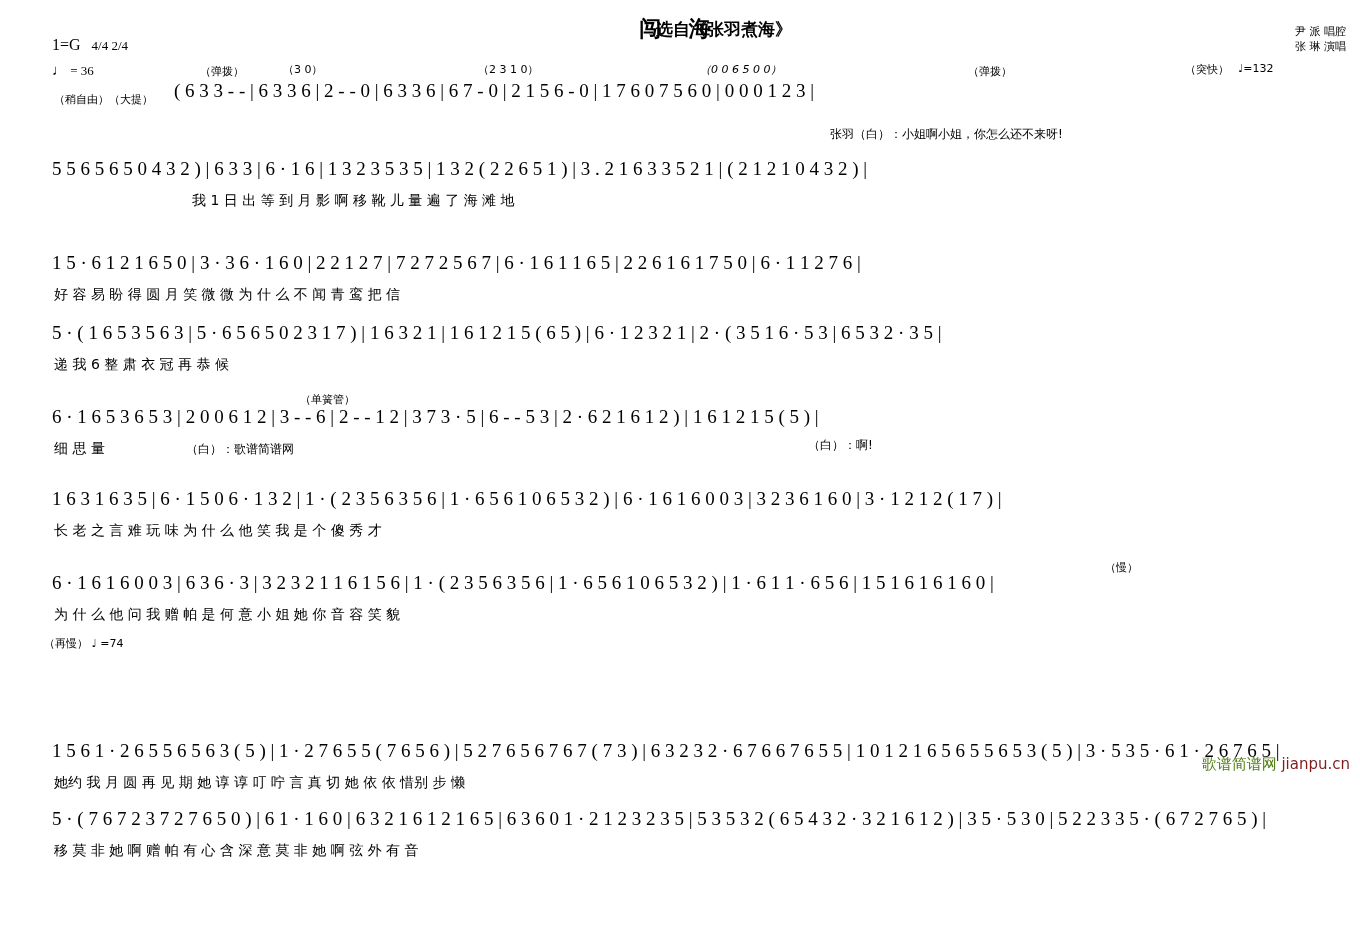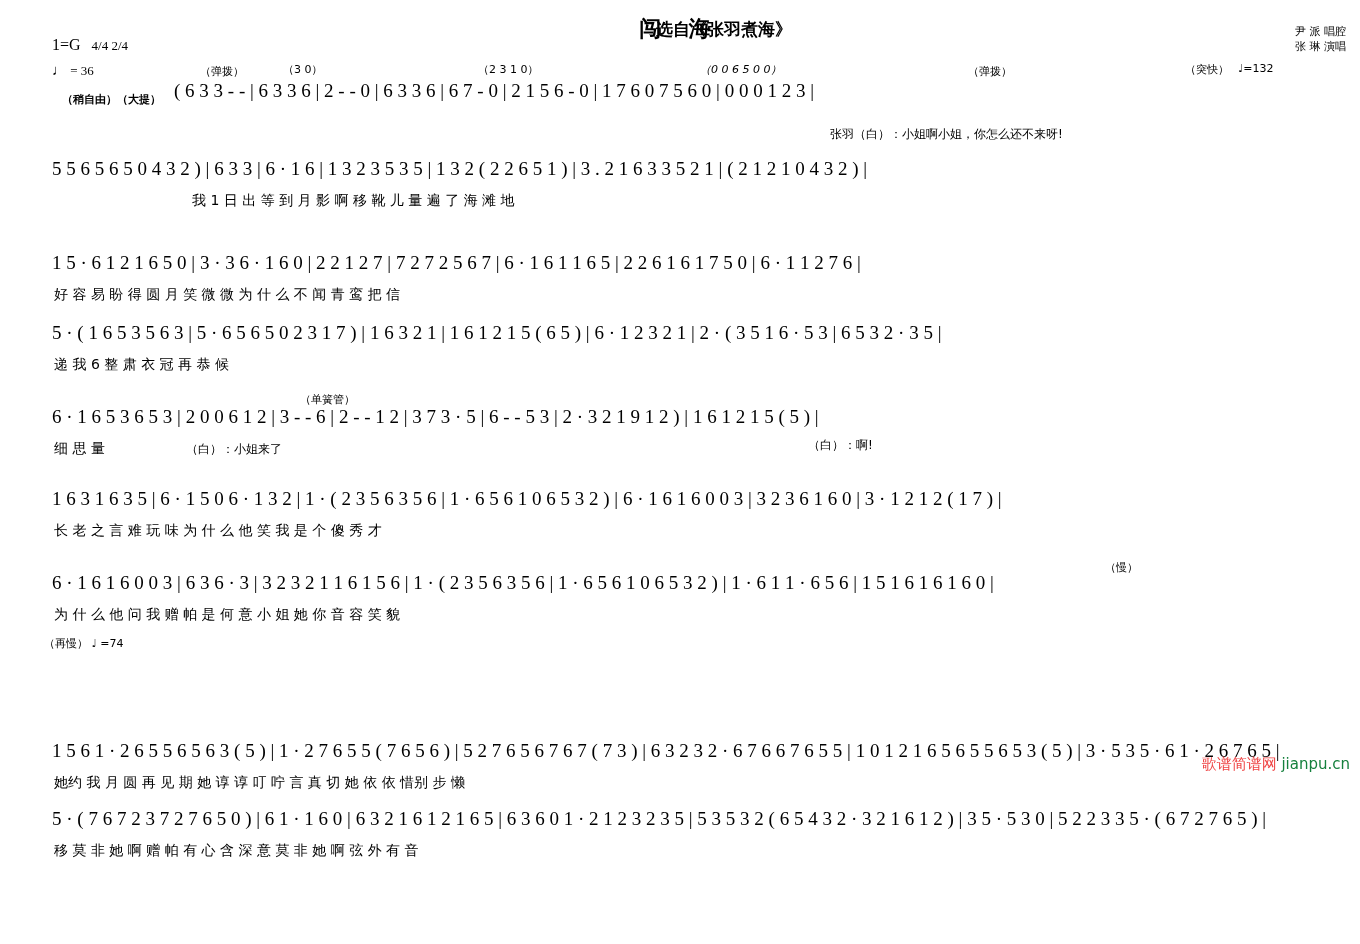--- a/index.html
+++ b/index.html
@@ -33,7 +33,7 @@
   }
   .tempo .note{font-size:15px;}
   .freestyle{
-    position:absolute;left:62px;top:92px;font-size:11px;font-family:"DejaVu Sans",sans-serif;font-weight:bold;
+    position:absolute;left:54px;top:92px;font-size:11px;font-family:"DejaVu Sans",sans-serif;
   }
 
   

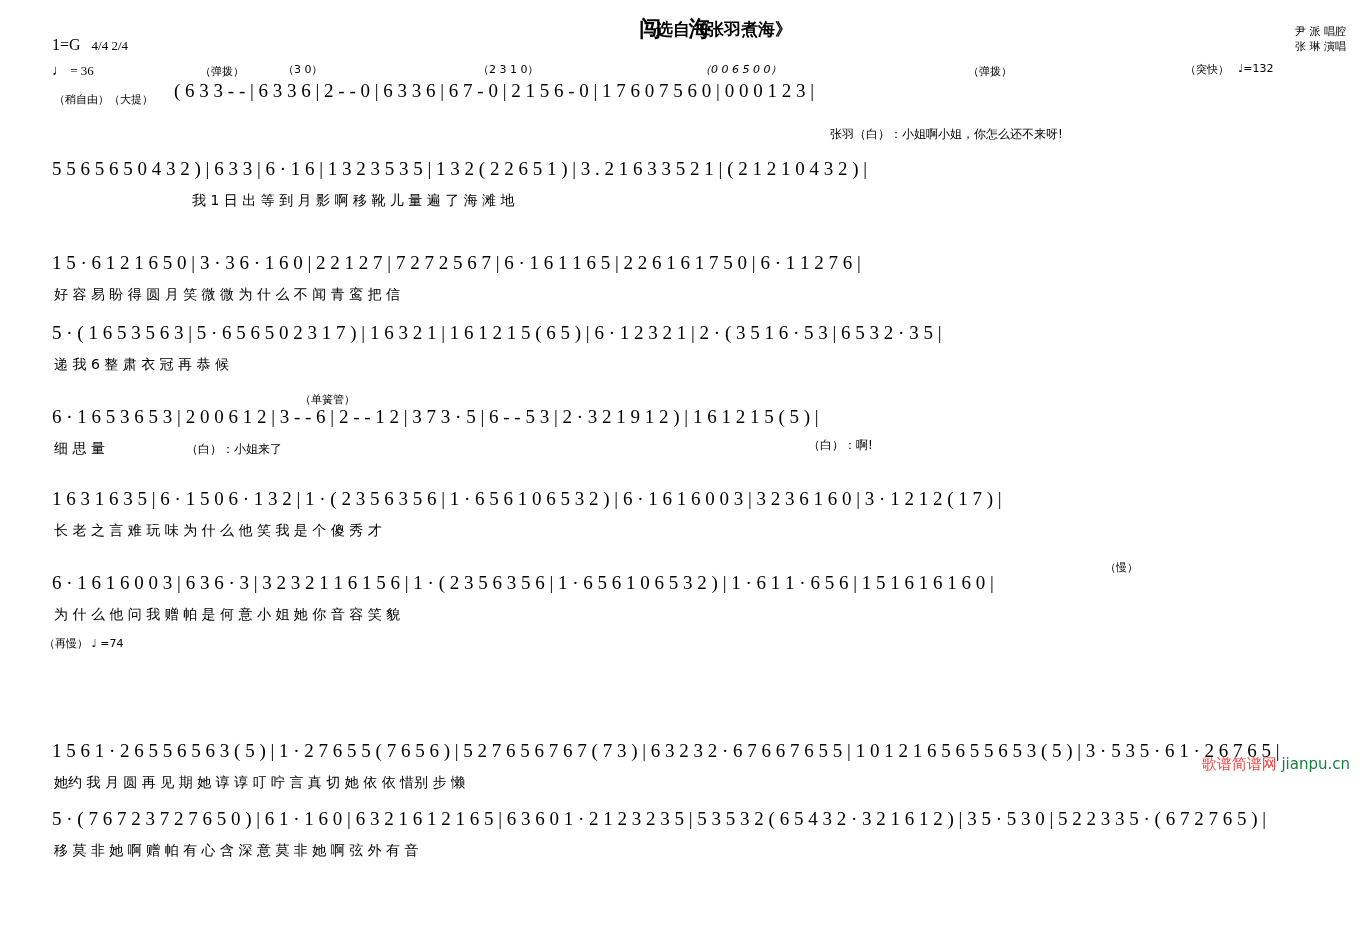--- a/index.html
+++ b/index.html
@@ -113,7 +113,7 @@
 
   <div class="annot" style="left:300px;top:392px;">（单簧管）</div>
   <div class="row" style="top:406px;">
-    <div class="music">6 · 1 6 5 3 6 5 3 | 2 0 0 6 1 2 | 3  -  - 6 | 2  -  - 1 2 | 3 7 3 · 5 | 6  -  - 5 3 | 2 · 3 2 1 9 1 2 ) | 1 6  1 2 1  5 ( 5 ) |</div>
+    <div class="music">6 · 1 6 5 3 6 5 3 | 2 0 0 6 1 2 | 3  -  - 6 | 2  -  - 1 2 | 3 7 3 · 5 | 6  -  - 5 3 | 2 · 6 2 1 6 1 2 ) | 1 6  1 2 1  5 ( 5 ) |</div>
     <div class="lyric" style="padding-left:2px;">                                                                                                    细   思   量</div>
   </div>
   <div class="spoken" style="left:186px;top:441px;">（白）：小姐来了</div>

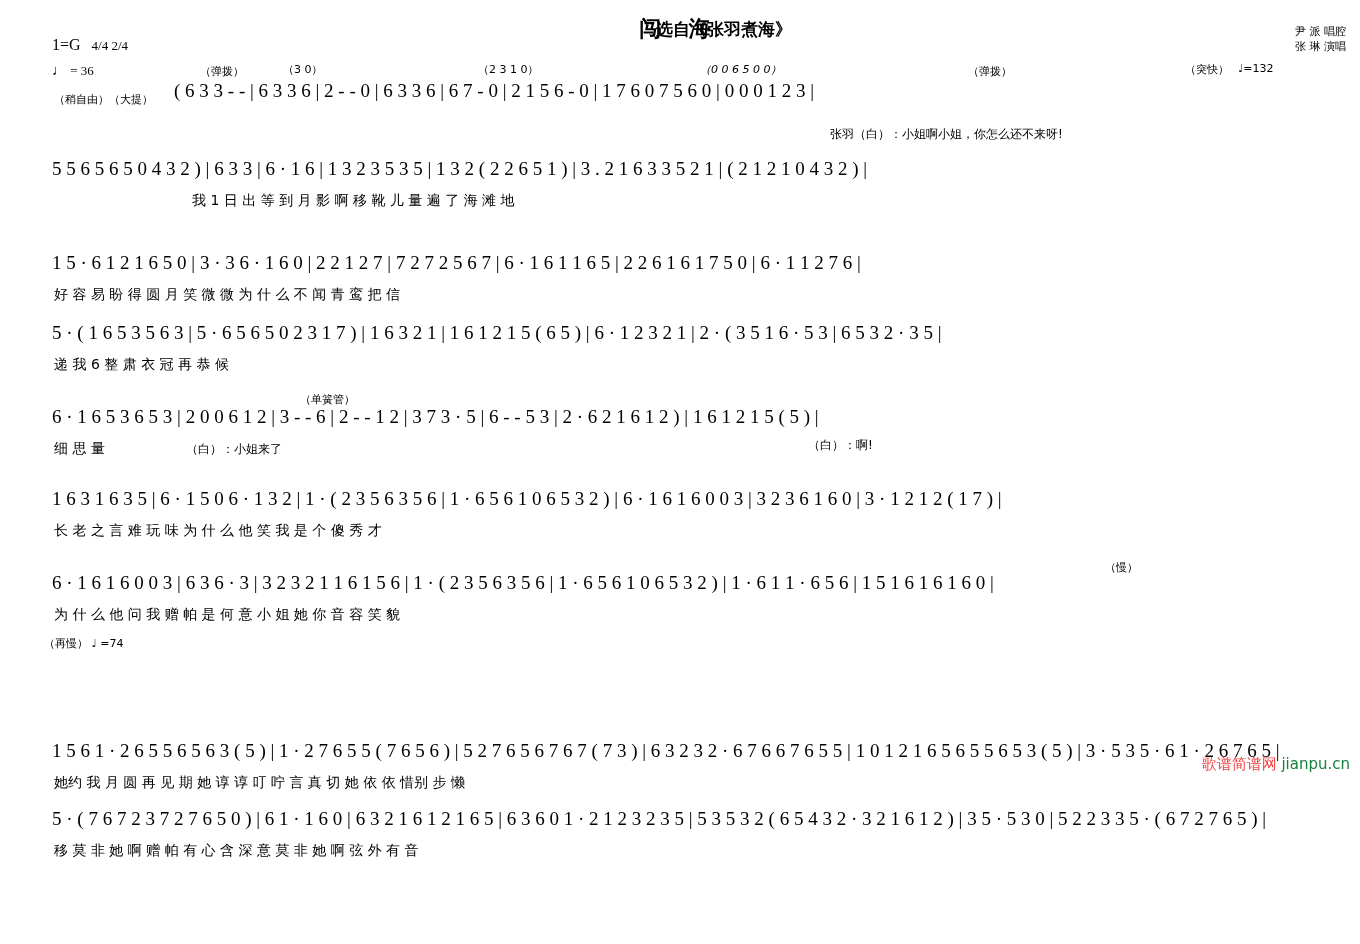--- a/index.html
+++ b/index.html
@@ -116,7 +116,7 @@
     <div class="music">6 · 1 6 5 3 6 5 3 | 2 0 0 6 1 2 | 3  -  - 6 | 2  -  - 1 2 | 3 7 3 · 5 | 6  -  - 5 3 | 2 · 6 2 1 6 1 2 ) | 1 6  1 2 1  5 ( 5 ) |</div>
     <div class="lyric" style="padding-left:2px;">                                                                                                    细   思   量</div>
   </div>
-  <div class="spoken" style="left:186px;top:441px;">（白）：小姐来了</div>
+  <div class="spoken" style="left:186px;top:441px;">（白）：歌谱简谱网</div>
   <div class="spoken" style="left:808px;top:437px;">（白）：啊!</div>
 
   <div class="row" style="top:488px;">

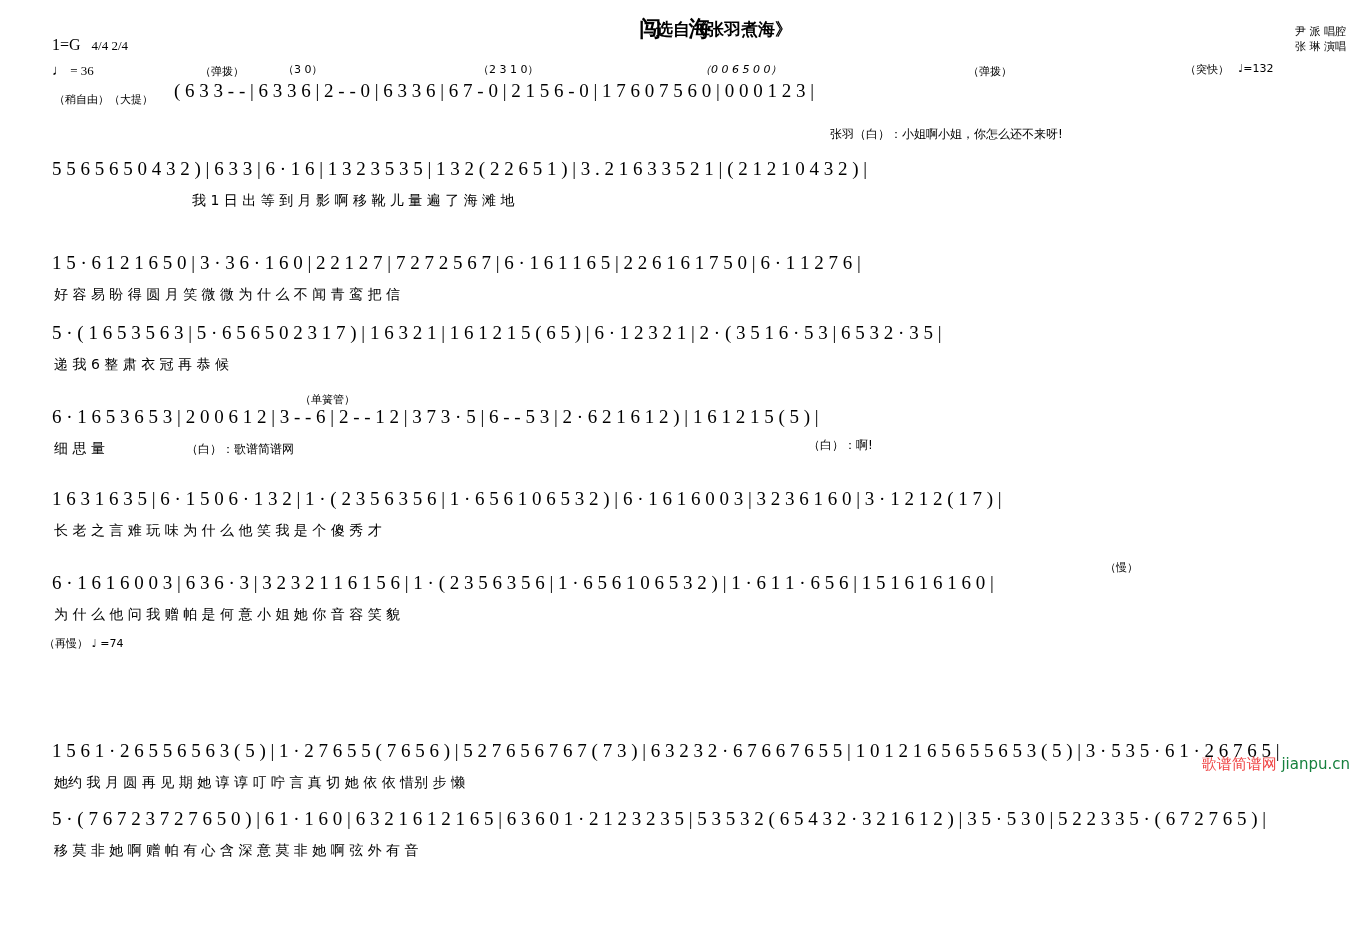--- a/index.html
+++ b/index.html
@@ -56,7 +56,7 @@
     position:absolute;right:10px;bottom:6px;font-size:15px;color:#9b9b9b;
     font-family:"DejaVu Sans",sans-serif;
   }
-  .watermark .cn{color:#ef4444;}
+  .watermark .cn{color:#4d7c0f;}
   .watermark .dom{color:#15803d;}
 </style>
 </head>

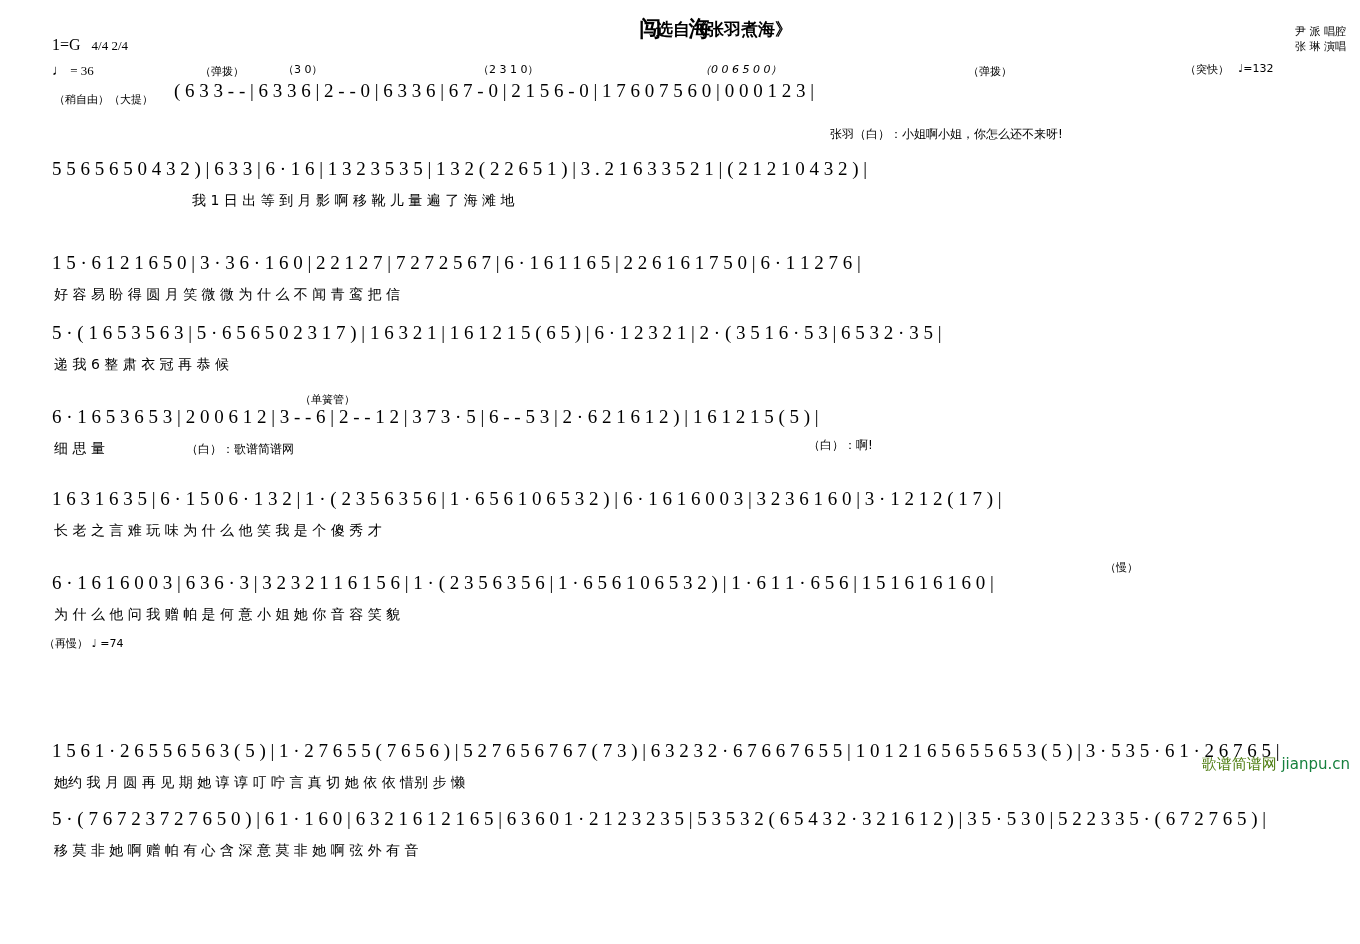--- a/index.html
+++ b/index.html
@@ -57,7 +57,7 @@
     font-family:"DejaVu Sans",sans-serif;
   }
   .watermark .cn{color:#4d7c0f;}
-  .watermark .dom{color:#15803d;}
+  .watermark .dom{color:#7f1d1d;}
 </style>
 </head>
 <body>

